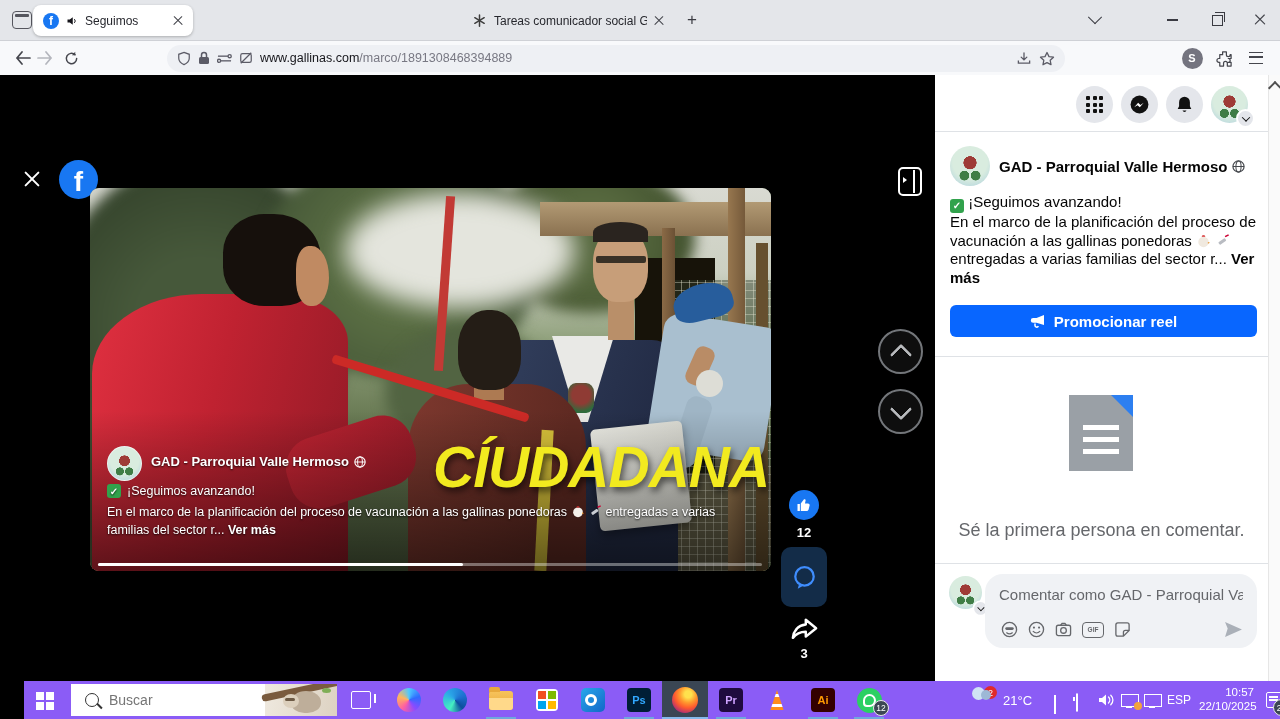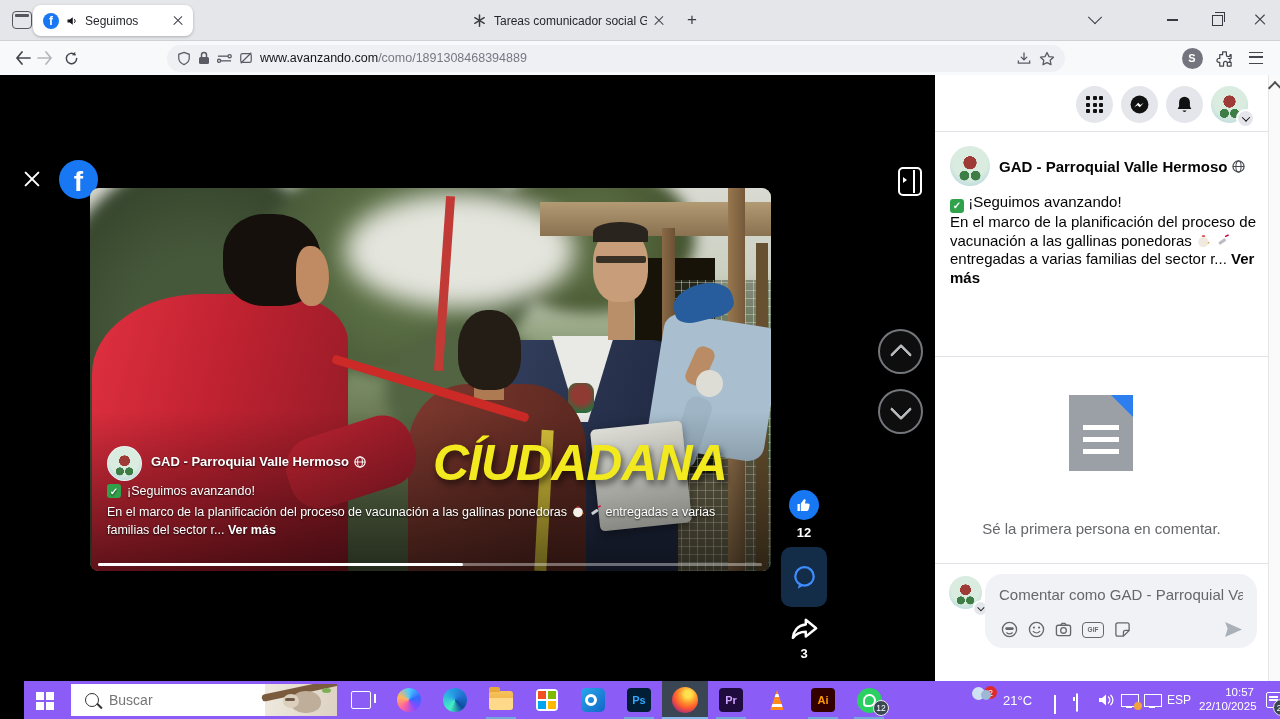--- a/index.html
+++ b/index.html
@@ -272,7 +272,7 @@
           <rect x="2" y="3" width="12" height="10" rx="2" stroke="#5b5b66" stroke-width="1.4" fill="none"></rect>
           <line x1="2" y1="14" x2="14" y2="2" stroke="#5b5b66" stroke-width="1.4"></line>
         </svg>
-      <span class="urltext"><span>www.avanzando.com</span><span class="path">/como/1891308468394889</span></span>
+      <span class="urltext"><span>www.gallinas.com</span><span class="path">/como/1891308468394889</span></span>
       <svg width="16" height="15" viewBox="0 0 16 16">
           <g stroke="#5b5b66" stroke-width="1.4" fill="none">
             <path d="M2 10v3h12v-3"></path>

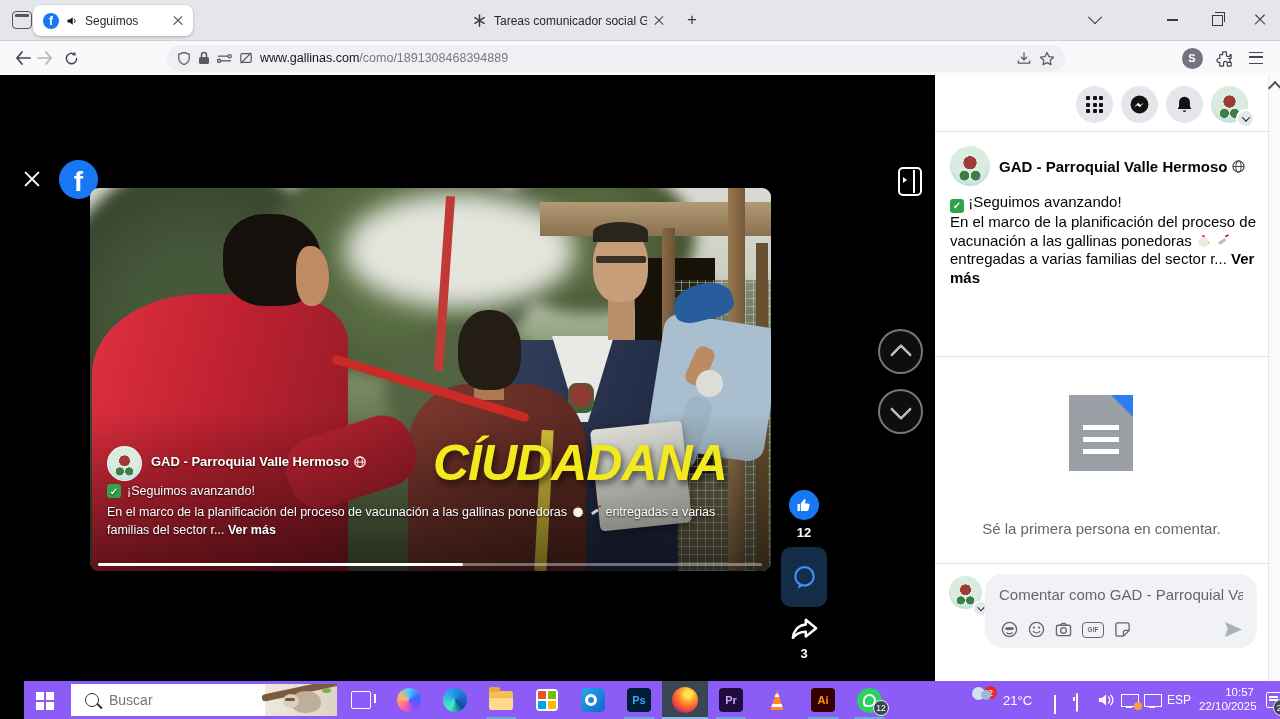--- a/index.html
+++ b/index.html
@@ -272,7 +272,7 @@
           <rect x="2" y="3" width="12" height="10" rx="2" stroke="#5b5b66" stroke-width="1.4" fill="none"></rect>
           <line x1="2" y1="14" x2="14" y2="2" stroke="#5b5b66" stroke-width="1.4"></line>
         </svg>
-      <span class="urltext"><span>www.gallinas.com</span><span class="path">/como/1891308468394889</span></span>
+      <span class="urltext"><span>www.gallinas.com</span><span class="path">/marco/1891308468394889</span></span>
       <svg width="16" height="15" viewBox="0 0 16 16">
           <g stroke="#5b5b66" stroke-width="1.4" fill="none">
             <path d="M2 10v3h12v-3"></path>

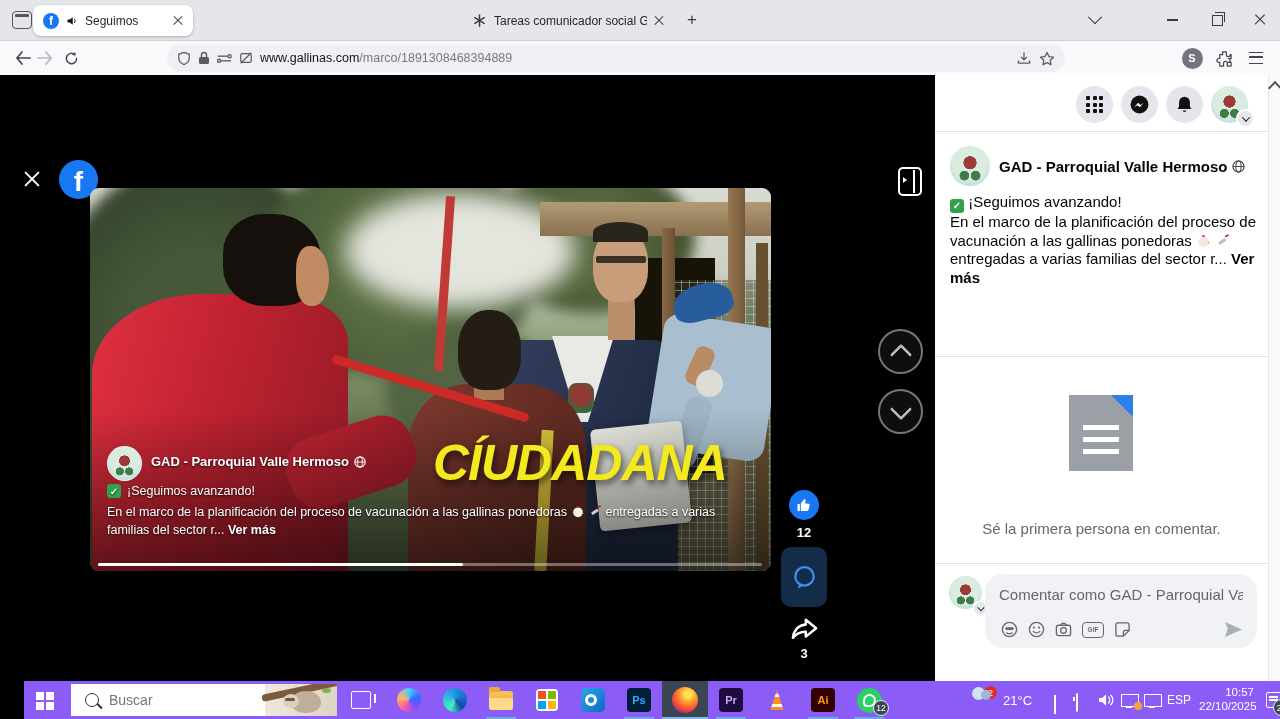--- a/index.html
+++ b/index.html
@@ -472,6 +472,13 @@
       <span class="seemore">Ver más</span>
     </div>
 
+    <div class="ab promote">
+      <svg width="16" height="14" viewBox="0 0 16 14">
+          <path d="M14 1v10l-7.5-2.2H3.2A2.3 2.3 0 0 1 3.2 4h3.3z" fill="#fff"></path>
+          <path d="M5 9.5v1.8A1.7 1.7 0 0 0 8.3 12" stroke="#fff" stroke-width="1.5" fill="none"></path>
+        </svg>
+      <span>Promocionar reel</span>
+    </div>
 
     <div class="ab divider" style="top:281px;"></div>
 

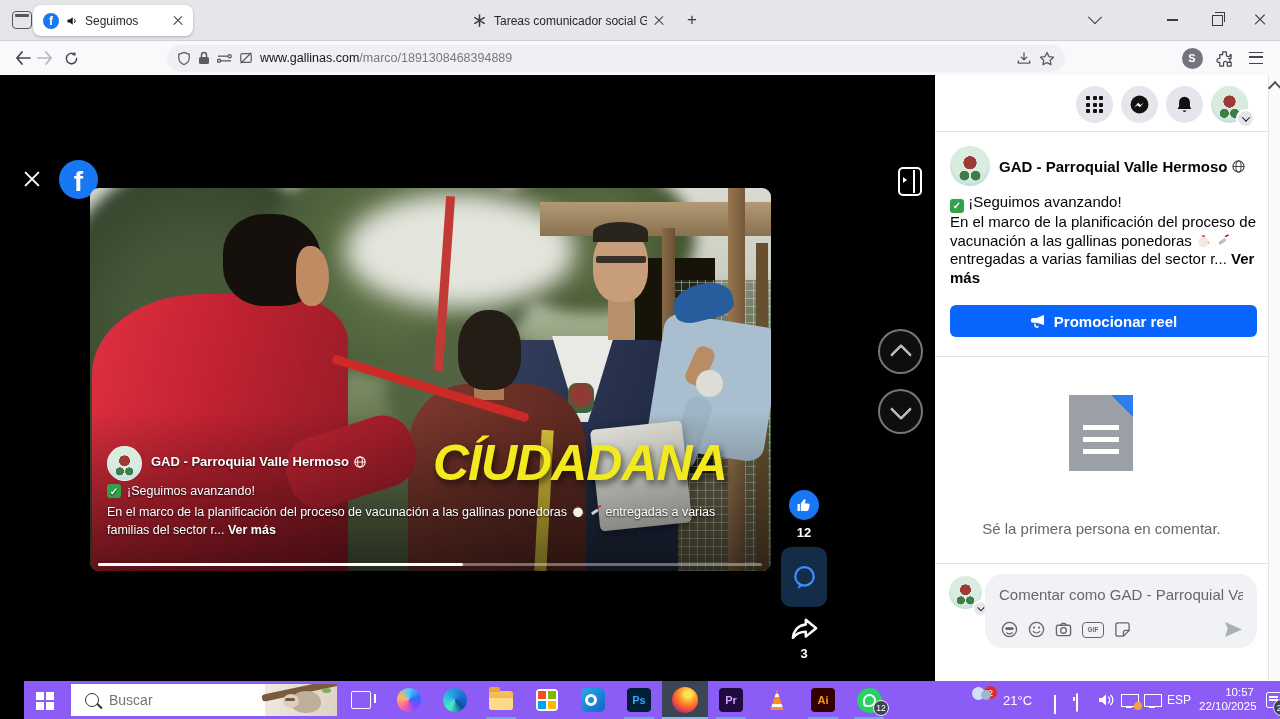--- a/index.html
+++ b/index.html
@@ -91,7 +91,7 @@
   .shade{left:0;top:223px;width:681px;height:160px;background:linear-gradient(rgba(0,0,0,0),rgba(0,0,0,.55));}
   
   .op1{left:488px;top:216px;font-size:30px;font-weight:800;font-style:italic;color:#fff;letter-spacing:.5px;text-shadow:2px 3px 6px rgba(0,0,0,.6);}
-  .op2{left:343px;top:246px;font-size:50px;font-weight:800;font-style:italic;color:#f2ea1f;letter-spacing:-1px;text-shadow:2px 4px 7px rgba(0,0,0,.6);}
+  .op2{left:343px;top:246px;font-size:57px;font-weight:800;font-style:italic;color:#f2ea1f;letter-spacing:-1px;text-shadow:2px 4px 7px rgba(0,0,0,.6);}
   .avatar-gad{border-radius:50%;background:
     radial-gradient(circle at 50% 42%,#9e3b36 0 21%,transparent 22%),
     radial-gradient(circle at 36% 74%,#3f7d46 0 12%,transparent 13%),

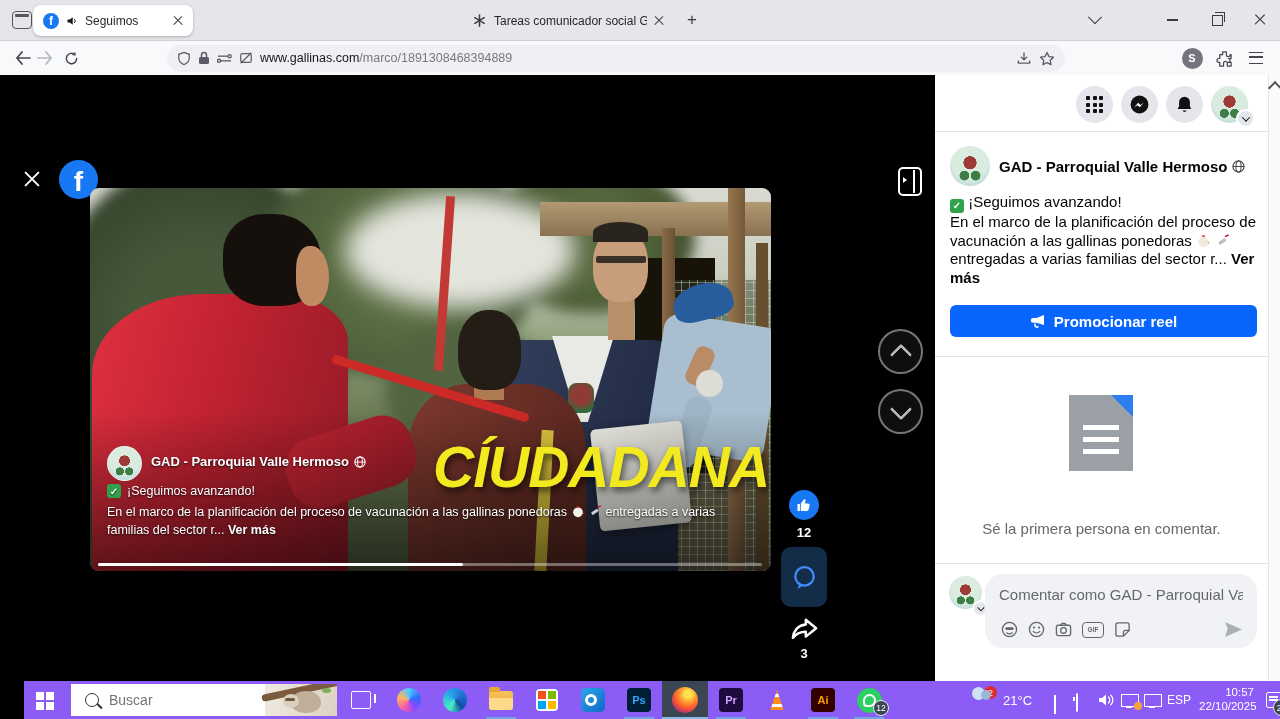--- a/index.html
+++ b/index.html
@@ -131,7 +131,7 @@
   .docicon::after{content:"";position:absolute;top:0;right:0;border-top:22px solid #2d7ff0;border-left:22px solid transparent;}
   .docicon i{position:absolute;left:14px;width:36px;height:5px;background:#fff;}
   .nc-title{left:0;top:420px;width:333px;text-align:center;font-size:17px;font-weight:bold;color:#4b4f52;}
-  .nc-sub{left:0;top:445px;width:333px;text-align:center;font-size:15px;color:#65676b;}
+  .nc-sub{left:0;top:445px;width:333px;text-align:center;font-size:18px;color:#65676b;}
   .composer-av{left:14px;top:501px;width:33px;height:33px;}
   .bubble{left:50px;top:499px;width:272px;height:74px;border-radius:18px;background:#f0f2f5;box-sizing:border-box;padding:12px 14px 0;}
   .bubble .ph{font-size:15px;color:#65676b;white-space:nowrap;overflow:hidden;}

